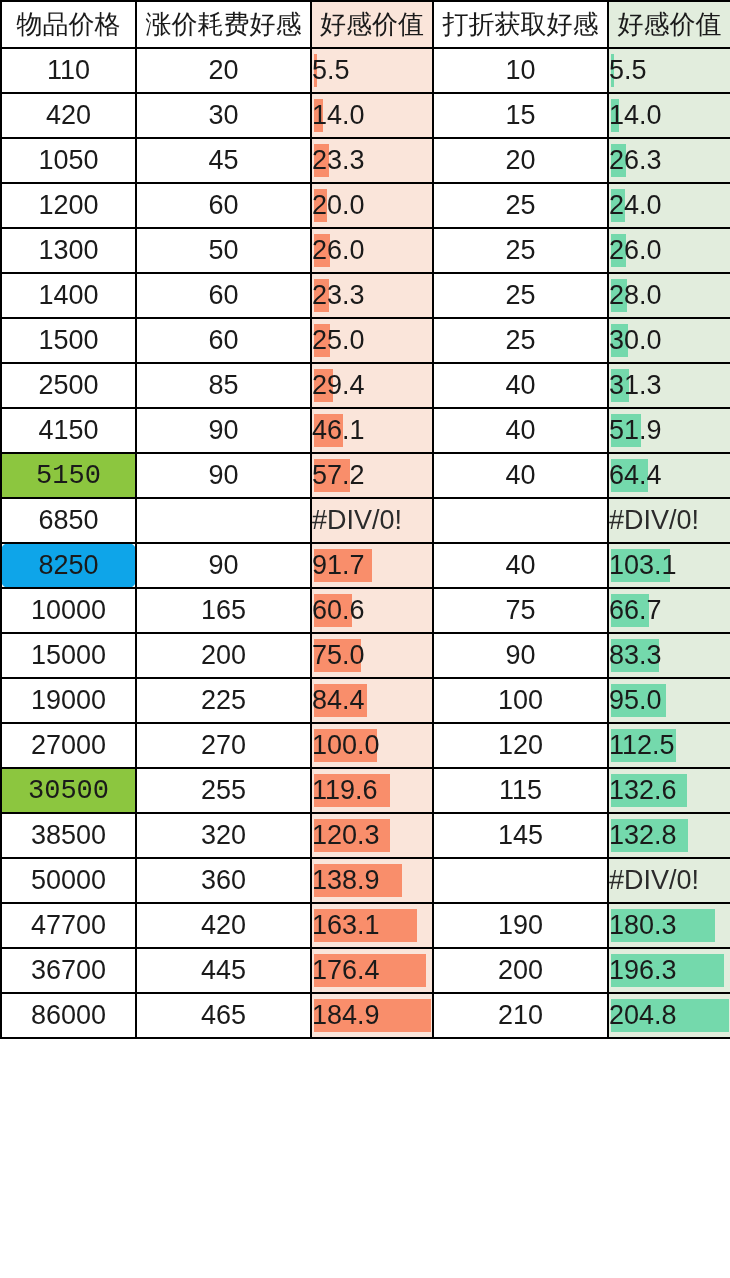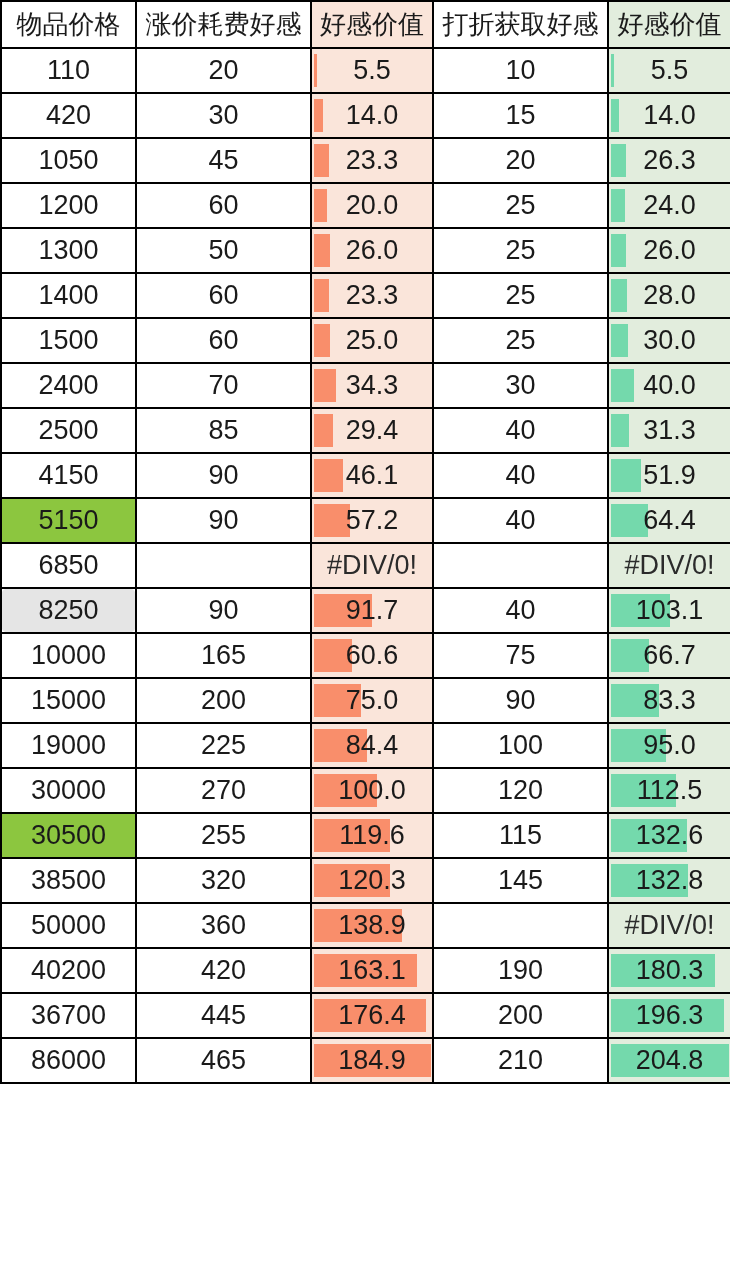--- a/index.html
+++ b/index.html
@@ -75,7 +75,7 @@
     z-index: 1;
     display: block;
     width: 100%;
-    text-align: center;
+    text-align: left;
     line-height: 43px;
   }
   .err { color: #2b2b2b; }

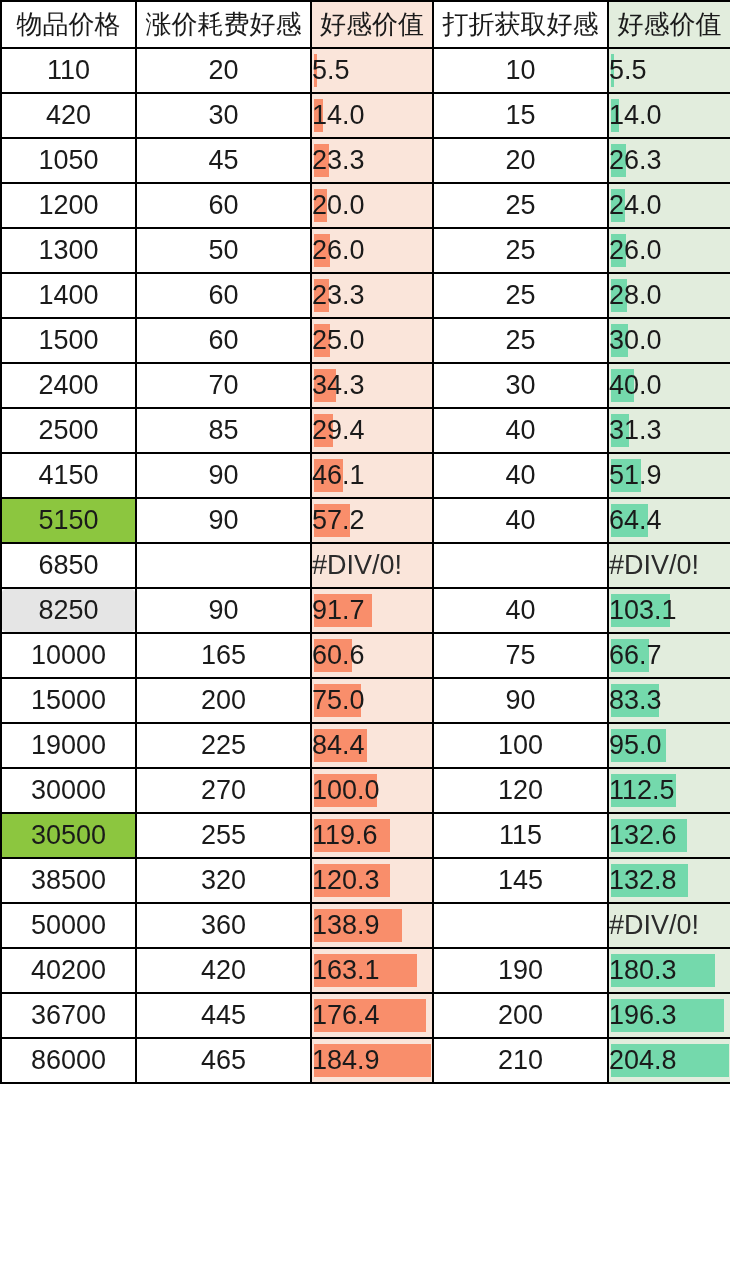--- a/index.html
+++ b/index.html
@@ -194,19 +194,6 @@
           </td>
         </tr>
         <tr>
-          <td class="plain">2400</td>
-          <td class="plain">70</td>
-          <td class="costval">
-            <span class="bar orange" style="width: 21.7042px;"></span>
-            <span class="cellnum">34.3</span>
-          </td>
-          <td class="plain">30</td>
-          <td class="gainval">
-            <span class="bar green" style="width: 23.0469px;"></span>
-            <span class="cellnum">40.0</span>
-          </td>
-        </tr>
-        <tr>
           <td class="plain">2500</td>
           <td class="plain">85</td>
           <td class="costval">

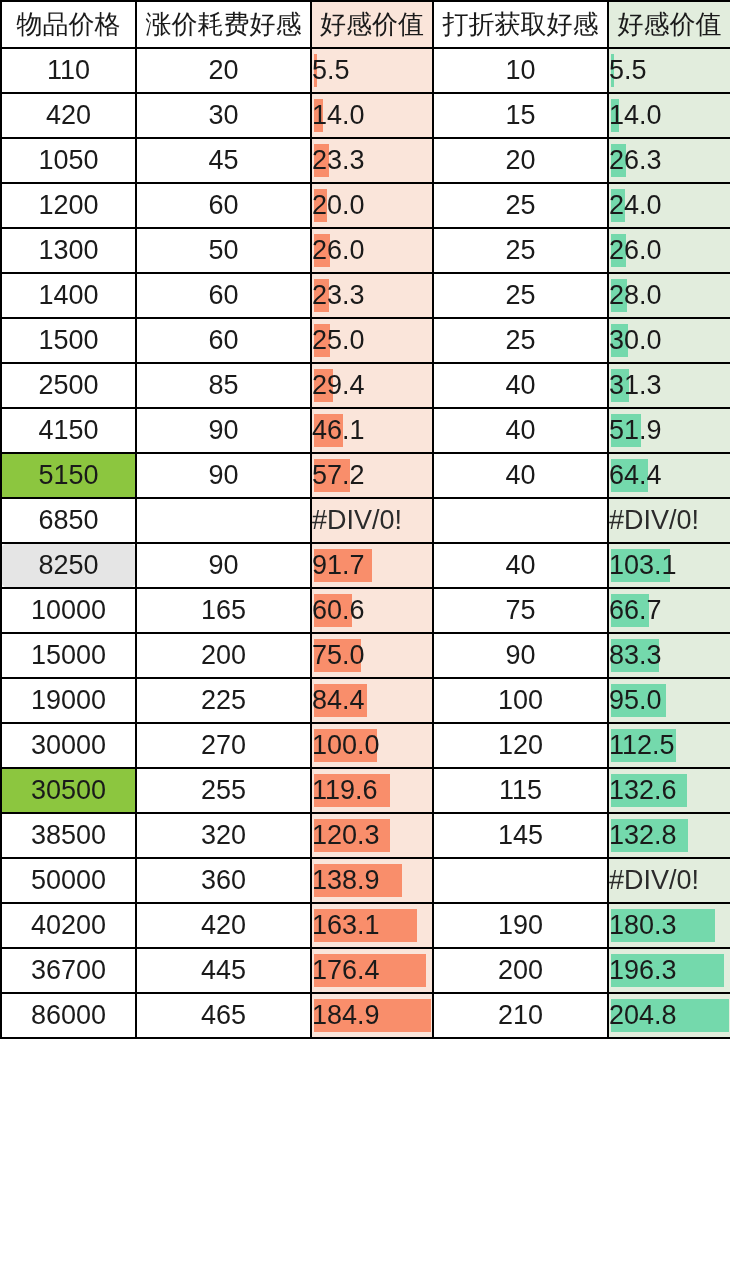--- a/index.html
+++ b/index.html
@@ -56,7 +56,7 @@
   td.costval { background: #fae5da; position: relative; }
   td.gainval { background: #e2eddd; position: relative; }
 
-  td.hl-green { background: #8cc63f; }
+  td.hl-green { background: #8cc63f; font-family: Liberation Mono, monospace; }
   td.hl-blue  { background: #e5e5e5; border-radius: 8px; }
 
   .bar {

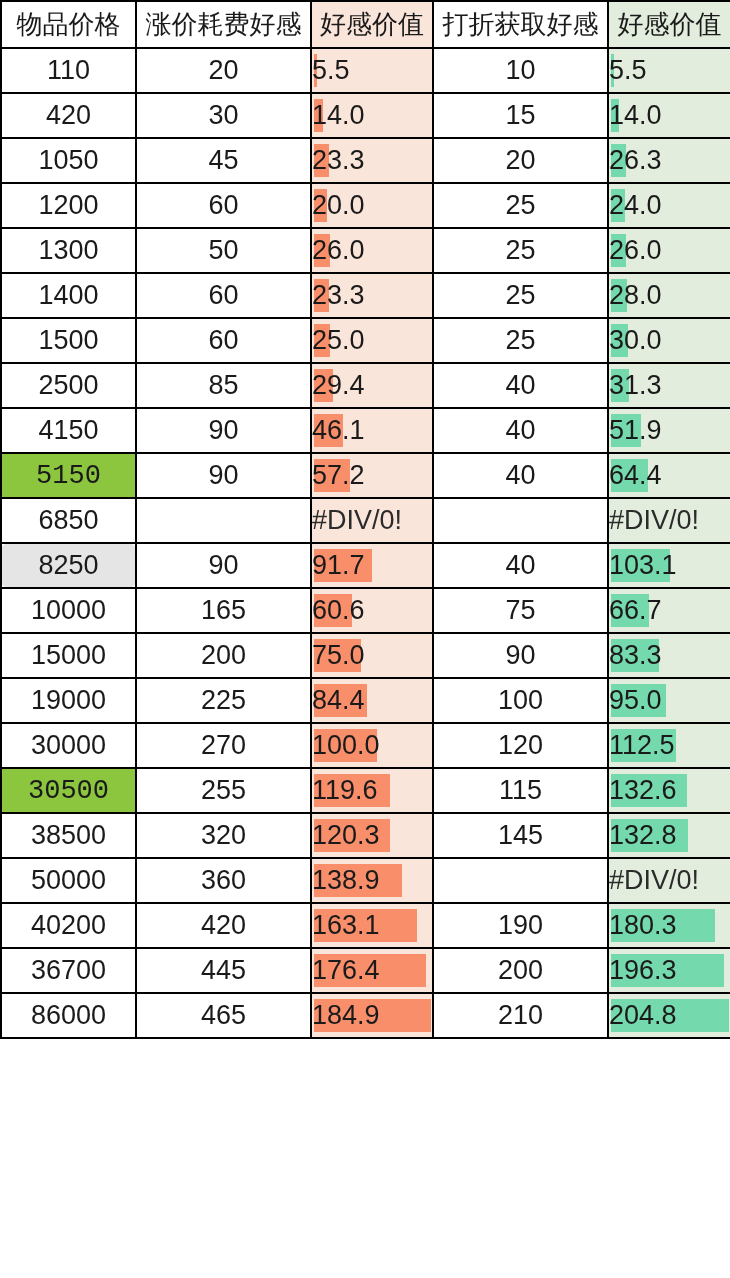--- a/index.html
+++ b/index.html
@@ -57,7 +57,7 @@
   td.gainval { background: #e2eddd; position: relative; }
 
   td.hl-green { background: #8cc63f; font-family: Liberation Mono, monospace; }
-  td.hl-blue  { background: #e5e5e5; border-radius: 8px; }
+  td.hl-blue  { background: #0ea5e9; border-radius: 8px; }
 
   .bar {
     position: absolute;

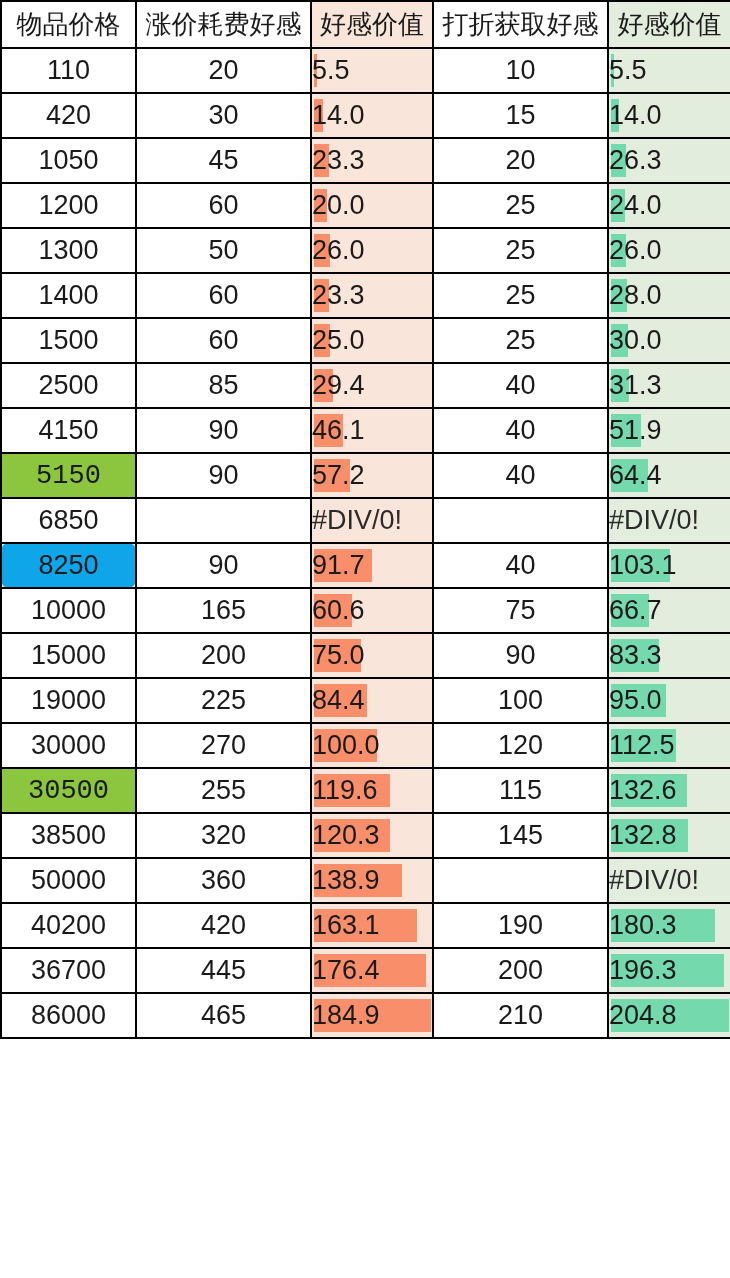--- a/index.html
+++ b/index.html
@@ -296,7 +296,7 @@
           </td>
         </tr>
         <tr>
-          <td class="plain">30000</td>
+          <td class="plain">27000</td>
           <td class="plain">270</td>
           <td class="costval">
             <span class="bar orange" style="width: 63.2774px;"></span>

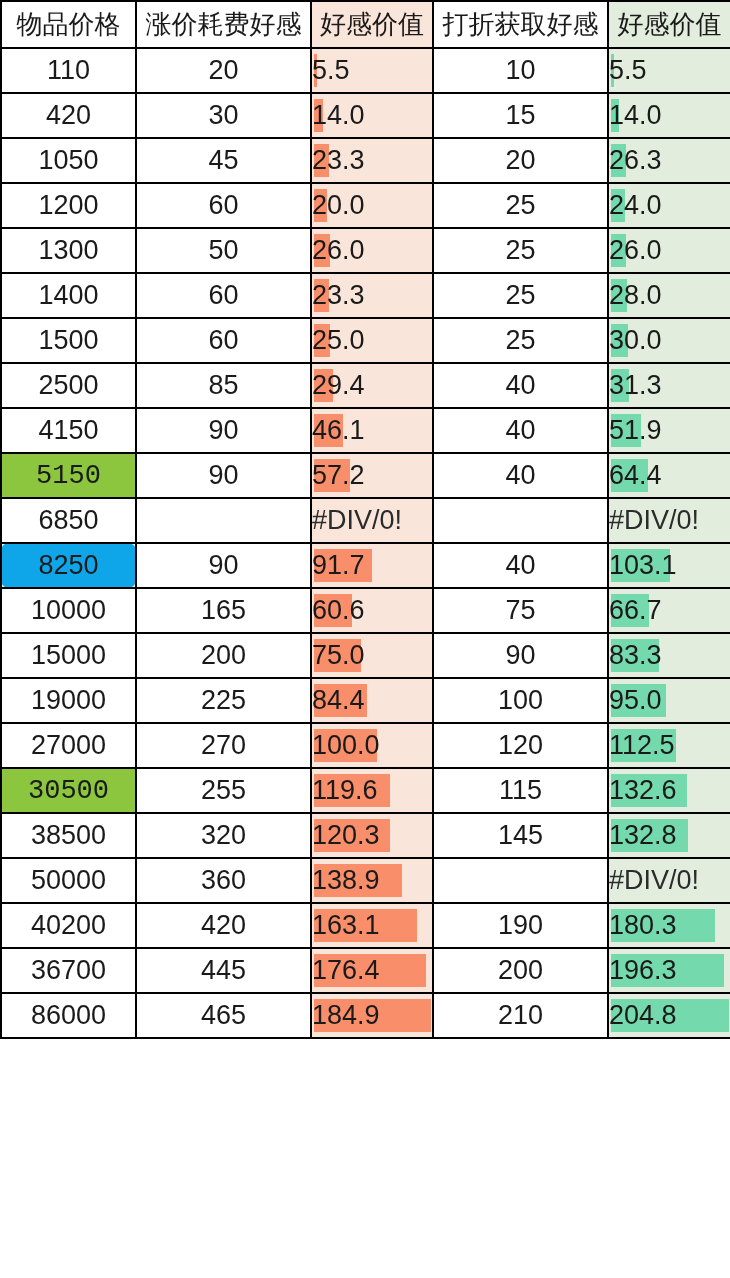--- a/index.html
+++ b/index.html
@@ -347,7 +347,7 @@
           </td>
         </tr>
         <tr>
-          <td class="plain">40200</td>
+          <td class="plain">47700</td>
           <td class="plain">420</td>
           <td class="costval">
             <span class="bar orange" style="width: 103.206px;"></span>

